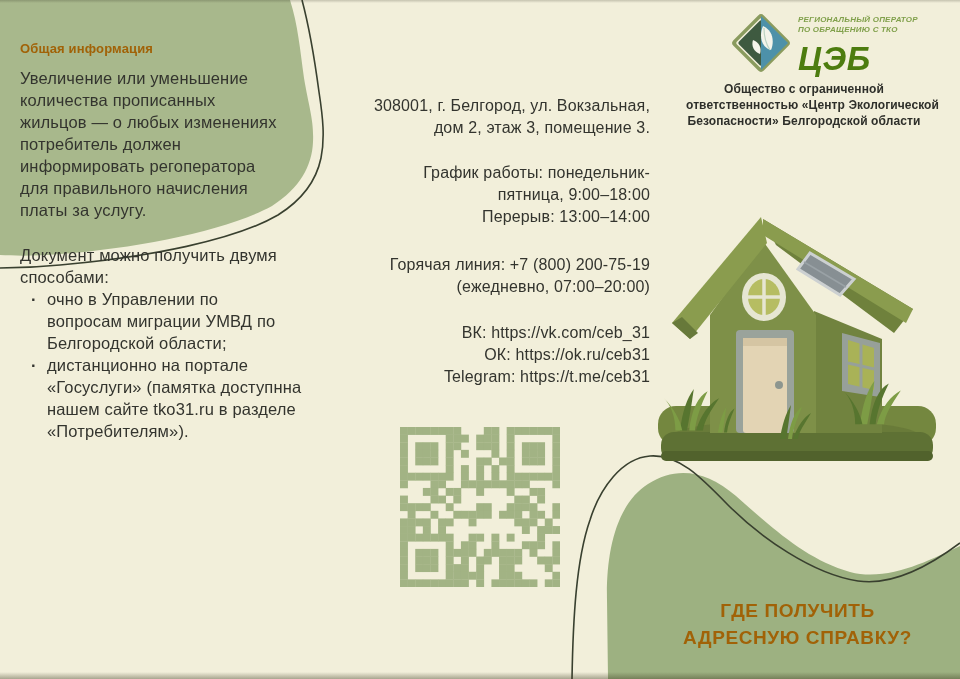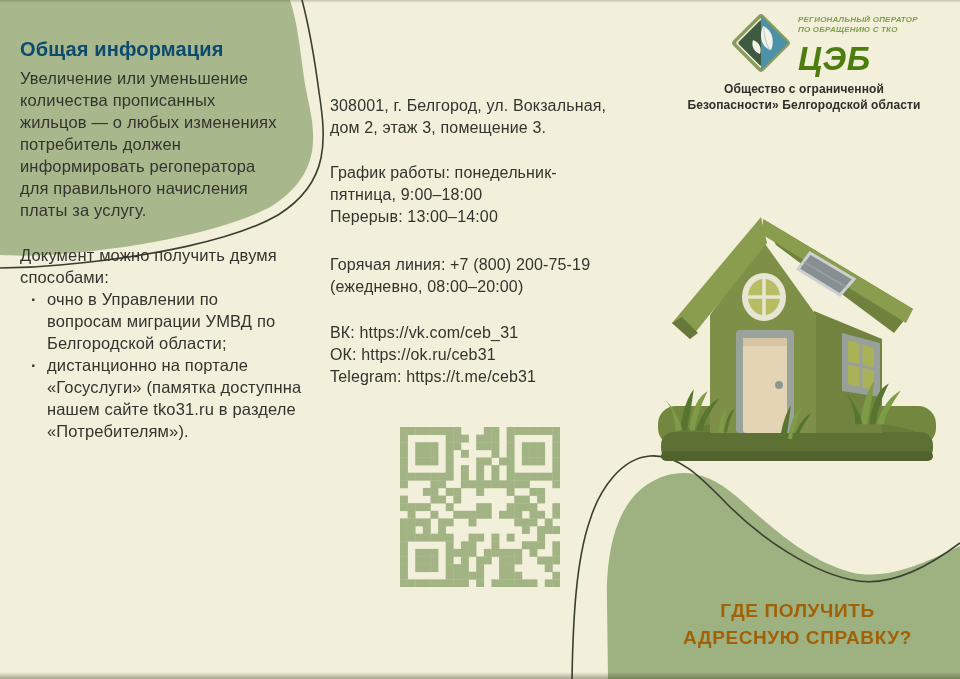--- a/index.html
+++ b/index.html
@@ -15,7 +15,7 @@
     position:absolute;left:20px;top:38px;width:300px;
     font-size:16.5px;line-height:22px;letter-spacing:.15px;
   }
-  .left-col .heading{font-weight:bold;font-size:20px;margin:0 0 7px 0;color:#0c4a6e;}
+  .left-col .heading{font-weight:bold;font-size:13px;margin:0 0 7px 0;color:#a16207;}
   .left-col p{margin:0;white-space:pre-line;}
   .left-col .p1{margin-bottom:23px;}
   .left-col .p2{margin-bottom:24px;}

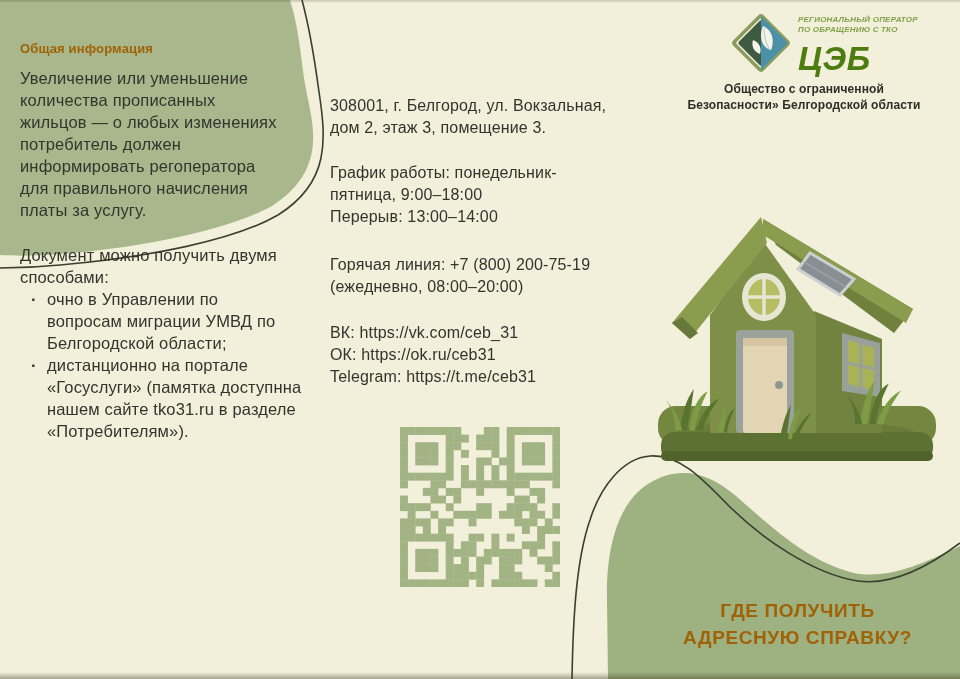--- a/index.html
+++ b/index.html
@@ -25,7 +25,7 @@
   
   .mid-col{
     position:absolute;left:330px;top:95px;width:320px;
-    text-align:left;font-size:16px;line-height:22px;letter-spacing:.15px;
+    text-align:right;font-size:16px;line-height:22px;letter-spacing:.15px;
   }
   .mid-col .block{margin:0;white-space:pre-line;}
   .mid-col .addr{margin-bottom:23px;}

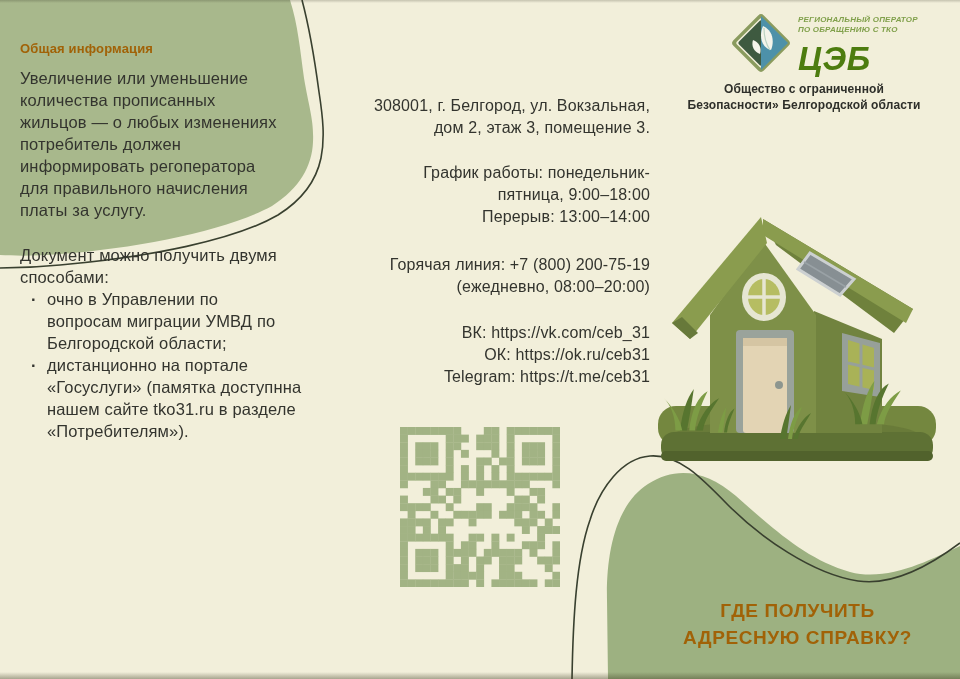--- a/index.html
+++ b/index.html
@@ -386,6 +386,7 @@
 
   <div class="company">
     <div>Общество с ограниченной</div>
+    <div>ответственностью «Центр Экологической</div>
     <div>Безопасности» Белгородской области</div>
   </div>
 

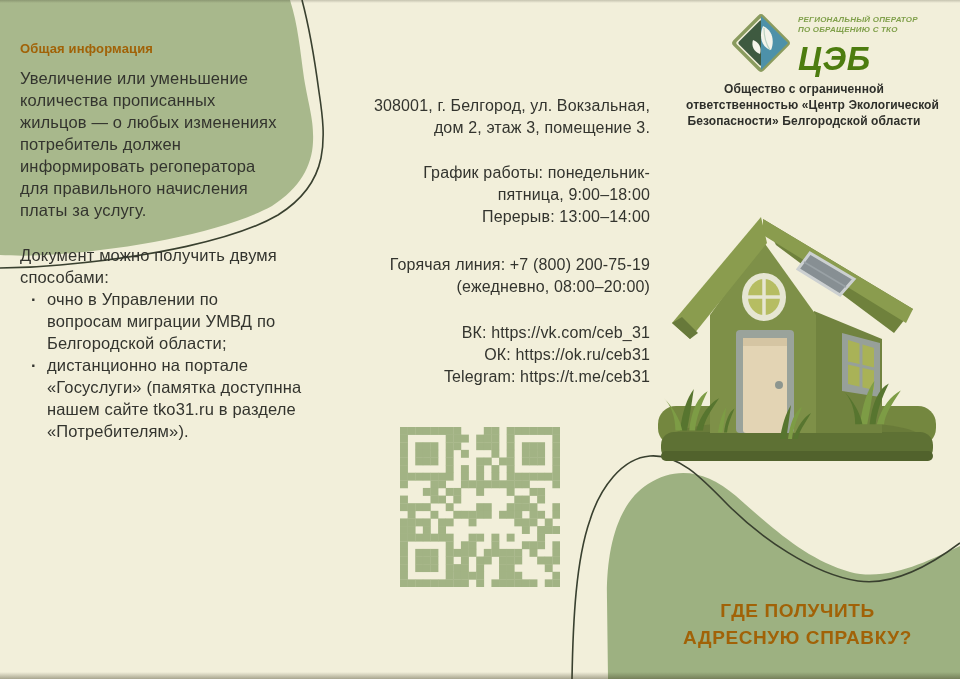--- a/index.html
+++ b/index.html
@@ -100,7 +100,7 @@
 пятница, 9:00–18:00
 Перерыв: 13:00–14:00</p>
     <p class="block hot">Горячая линия: +7 (800) 200-75-19
-(ежедневно, 08:00–20:00)</p>
+(ежедневно, 07:00–20:00)</p>
     <p class="block soc">ВК: https://vk.com/ceb_31
 ОК: https://ok.ru/ceb31
 Telegram: https://t.me/ceb31</p>

